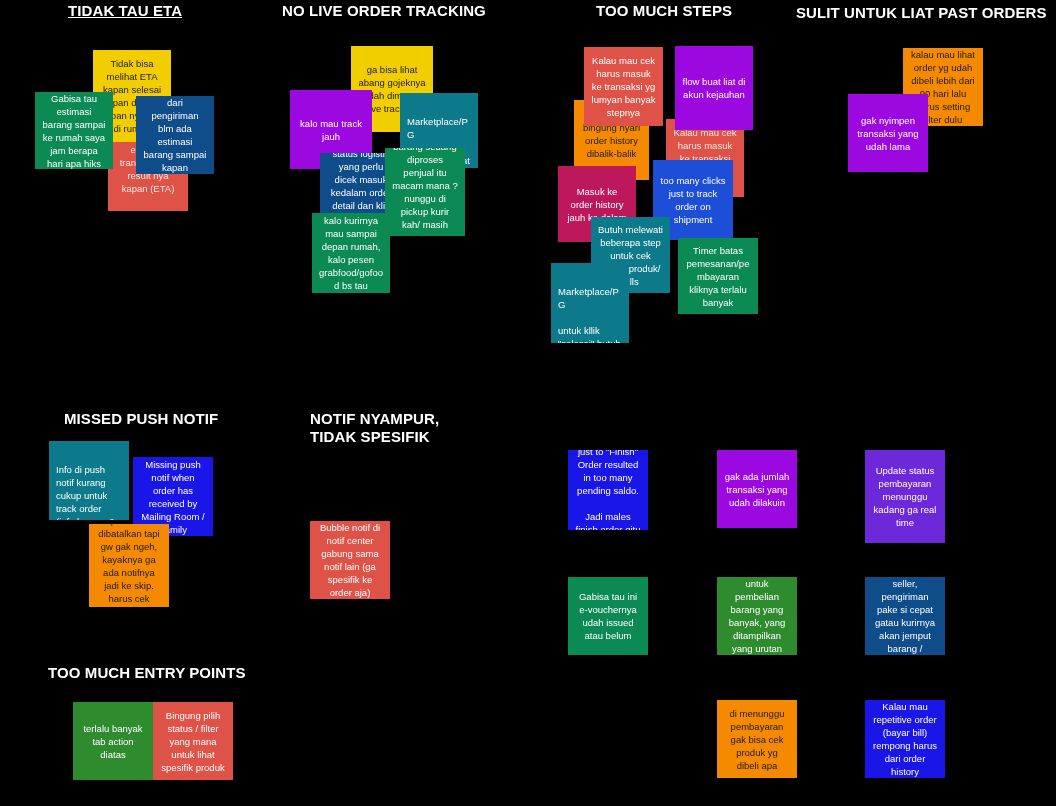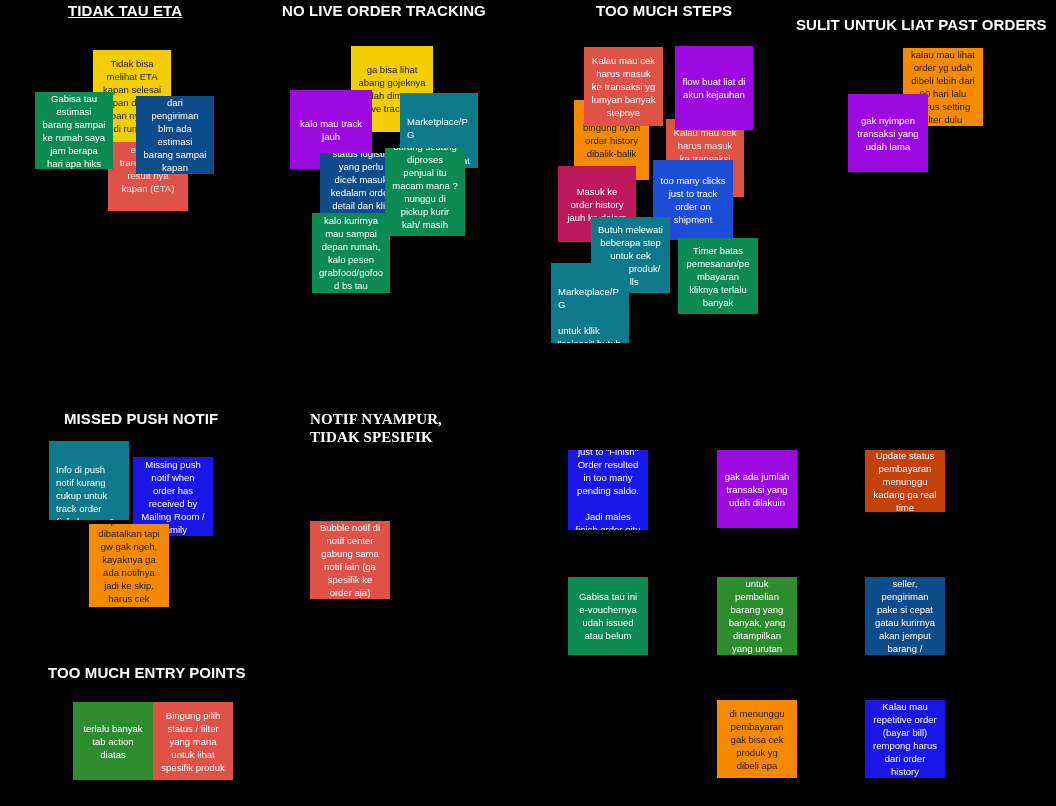--- a/index.html
+++ b/index.html
@@ -49,7 +49,7 @@
     <div class="section-title" style="left: 68px; top: 2px; text-decoration: underline;">TIDAK TAU ETA</div>
     <div class="section-title" style="left: 282px; top: 2px;">NO LIVE ORDER TRACKING</div>
     <div class="section-title" style="left: 596px; top: 2px;">TOO MUCH STEPS</div>
-    <div class="section-title" style="left: 796px; top: 16px;">SULIT UNTUK LIAT PAST ORDERS</div>
+    <div class="section-title" style="left: 796px; top: 4px;">SULIT UNTUK LIAT PAST ORDERS</div>
     <div class="section-title" style="left: 64px; top: 410px;">MISSED PUSH NOTIF</div>
     <div class="section-title" style="left: 310px; top: 410px; font-family: Liberation Serif, serif;">NOTIF NYAMPUR,
 TIDAK SPESIFIK</div>

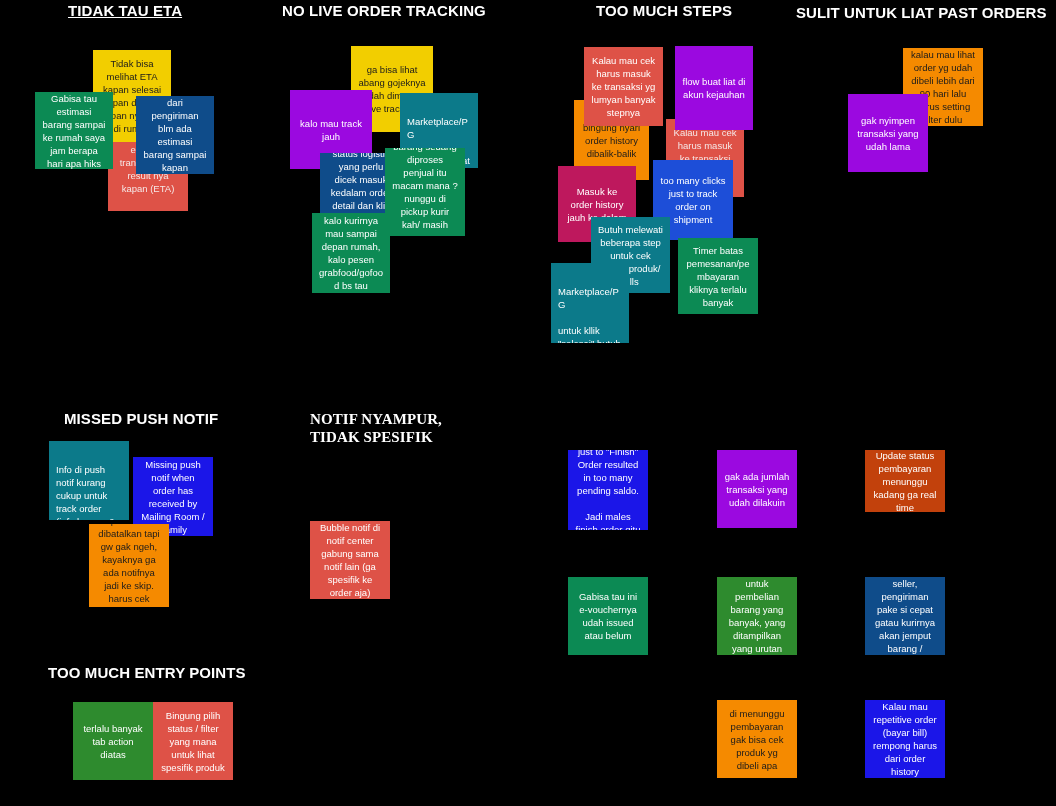--- a/index.html
+++ b/index.html
@@ -51,7 +51,7 @@
     <div class="section-title" style="left: 596px; top: 2px;">TOO MUCH STEPS</div>
     <div class="section-title" style="left: 796px; top: 4px;">SULIT UNTUK LIAT PAST ORDERS</div>
     <div class="section-title" style="left: 64px; top: 410px;">MISSED PUSH NOTIF</div>
-    <div class="section-title" style="left: 310px; top: 410px; font-family: Liberation Serif, serif;">NOTIF NYAMPUR,
+    <div class="section-title" style="left: 310px; top: 410px;">NOTIF NYAMPUR,
 TIDAK SPESIFIK</div>
     <div class="section-title" style="left: 48px; top: 664px;">TOO MUCH ENTRY POINTS</div>
     <div class="note" style="left: 93px; top: 50px; width: 78px; height: 92px; background: rgb(242, 206, 0); color: rgb(27, 27, 27); z-index: 2;">Tidak bisa melihat ETA kapan selesai kapan di kirim kapan nyampe di rumah</div>

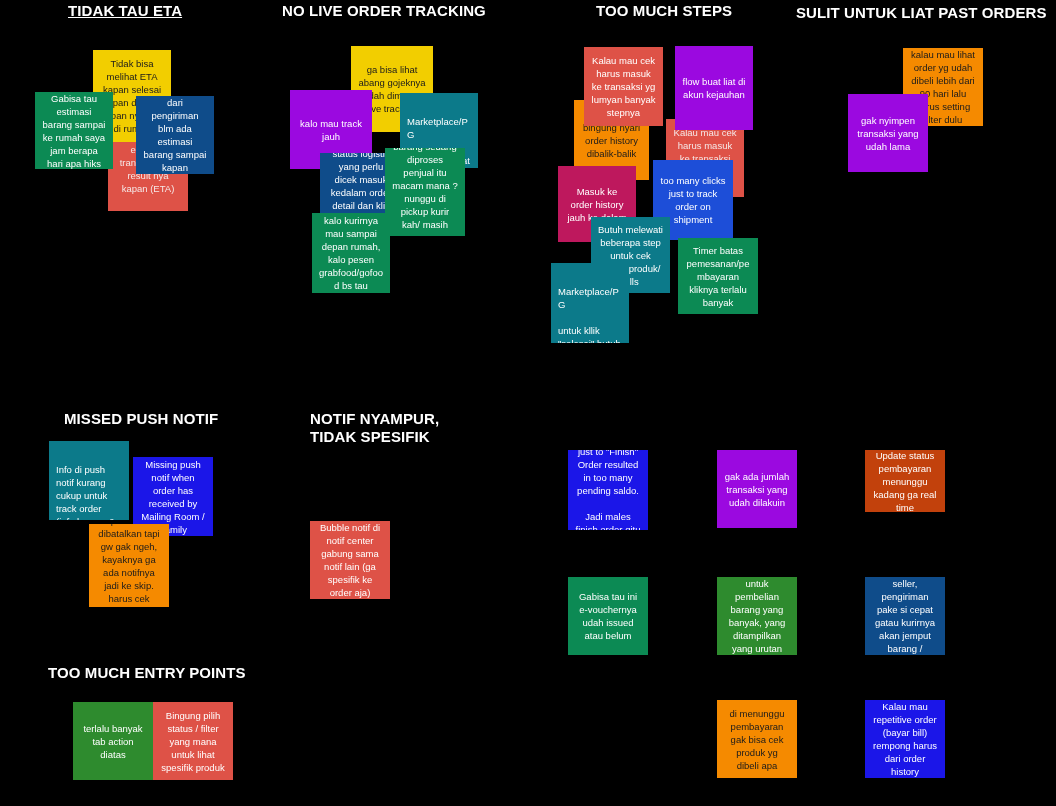--- a/index.html
+++ b/index.html
@@ -87,7 +87,7 @@
 
 Jadi males finish order gitu deee</div>
     <div class="note" style="left: 717px; top: 450px; width: 80px; height: 78px; background: rgb(155, 9, 224); color: rgb(255, 255, 255); z-index: 1;">gak ada jumlah transaksi yang udah dilakuin</div>
-    <div class="note" style="left: 865px; top: 450px; width: 80px; height: 62px; background: #c2410c; color: rgb(255, 255, 255); z-index: 1;">Update status pembayaran menunggu kadang ga real time</div>
+    <div class="note" style="left: 865px; top: 450px; width: 80px; height: 93px; background: #6d28d9; color: rgb(255, 255, 255); z-index: 1;">Update status pembayaran menunggu kadang ga real time</div>
     <div class="note" style="left: 568px; top: 577px; width: 80px; height: 78px; background: rgb(12, 138, 84); color: rgb(255, 255, 255); z-index: 1;">Gabisa tau ini e-vouchernya udah issued atau belum</div>
     <div class="note" style="left: 717px; top: 577px; width: 80px; height: 78px; background: rgb(46, 139, 46); color: rgb(255, 255, 255); z-index: 1;">Kurang relevan untuk pembelian barang yang banyak, yang ditampilkan yang urutan pertama</div>
     <div class="note" style="left: 865px; top: 577px; width: 80px; height: 78px; background: rgb(15, 76, 138); color: rgb(255, 255, 255); z-index: 1;">ada temen seller, pengiriman pake si cepat  gatau kurirnya akan jemput barang / dianter ke pool</div>

